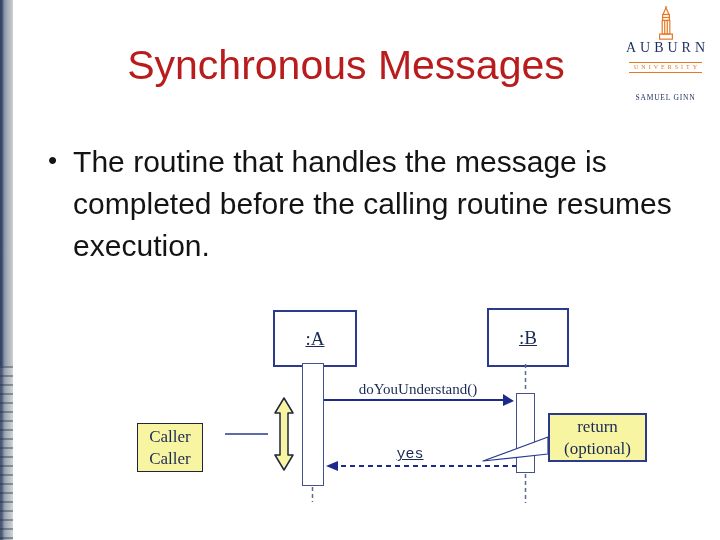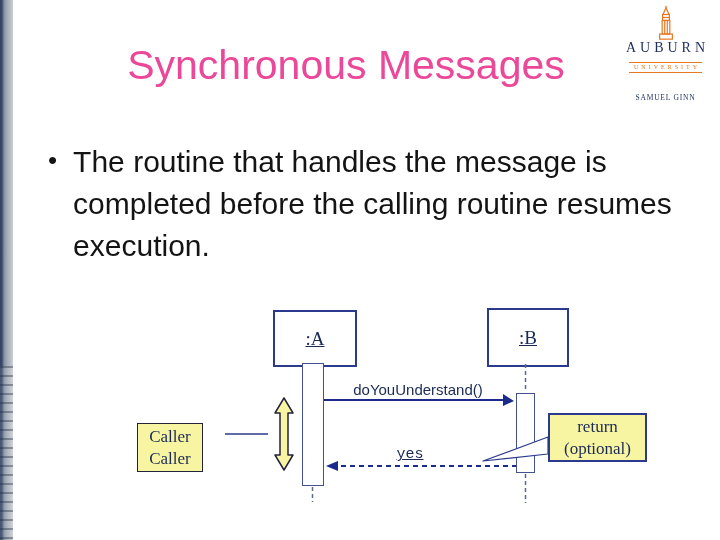--- a/index.html
+++ b/index.html
@@ -24,7 +24,7 @@
   
   .title {
     position:absolute; left:16px; top:42px; width:660px;
-    text-align:center; font-size:41px; color:#ec4899; white-space:nowrap;
+    text-align:center; font-size:41px; color:#b91c1c; white-space:nowrap;
   }
 
   

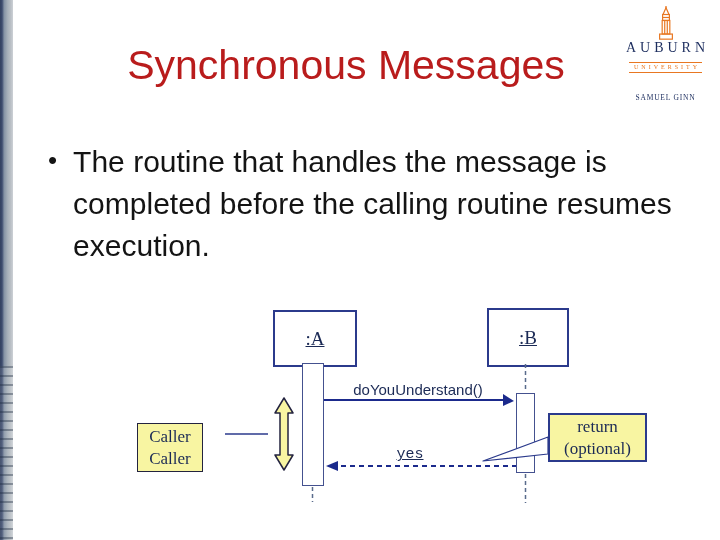--- a/index.html
+++ b/index.html
@@ -67,7 +67,7 @@
 
   .msg-call-label {
     position:absolute; left:324px; top:381px; width:188px; text-align:center;
-    font-family:Liberation Sans, sans-serif; font-size:15px; color:#1b2a55;
+    font-family:Liberation Serif, serif; font-size:15px; color:#1b2a55;
     white-space:nowrap;
   }
   .msg-return-label {

